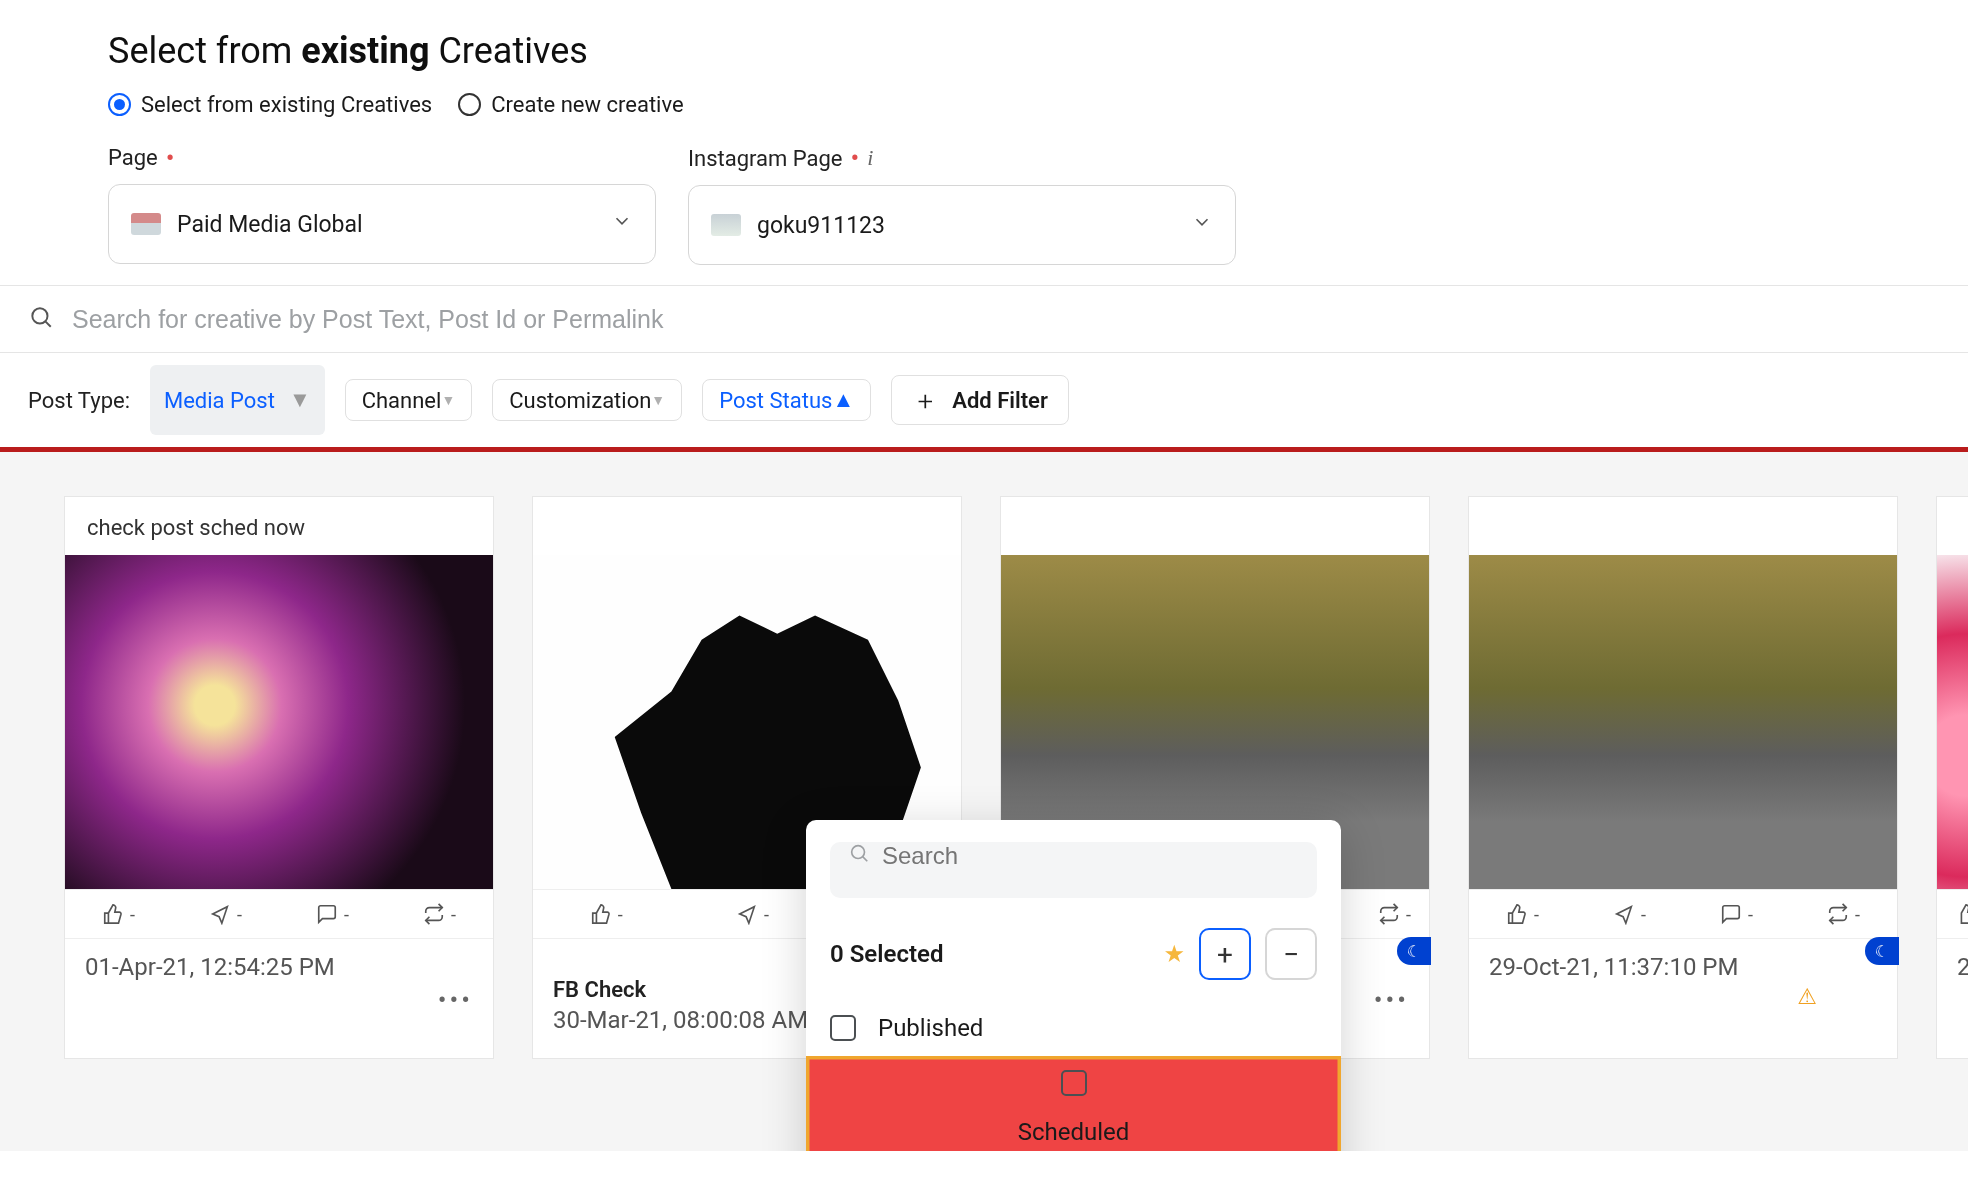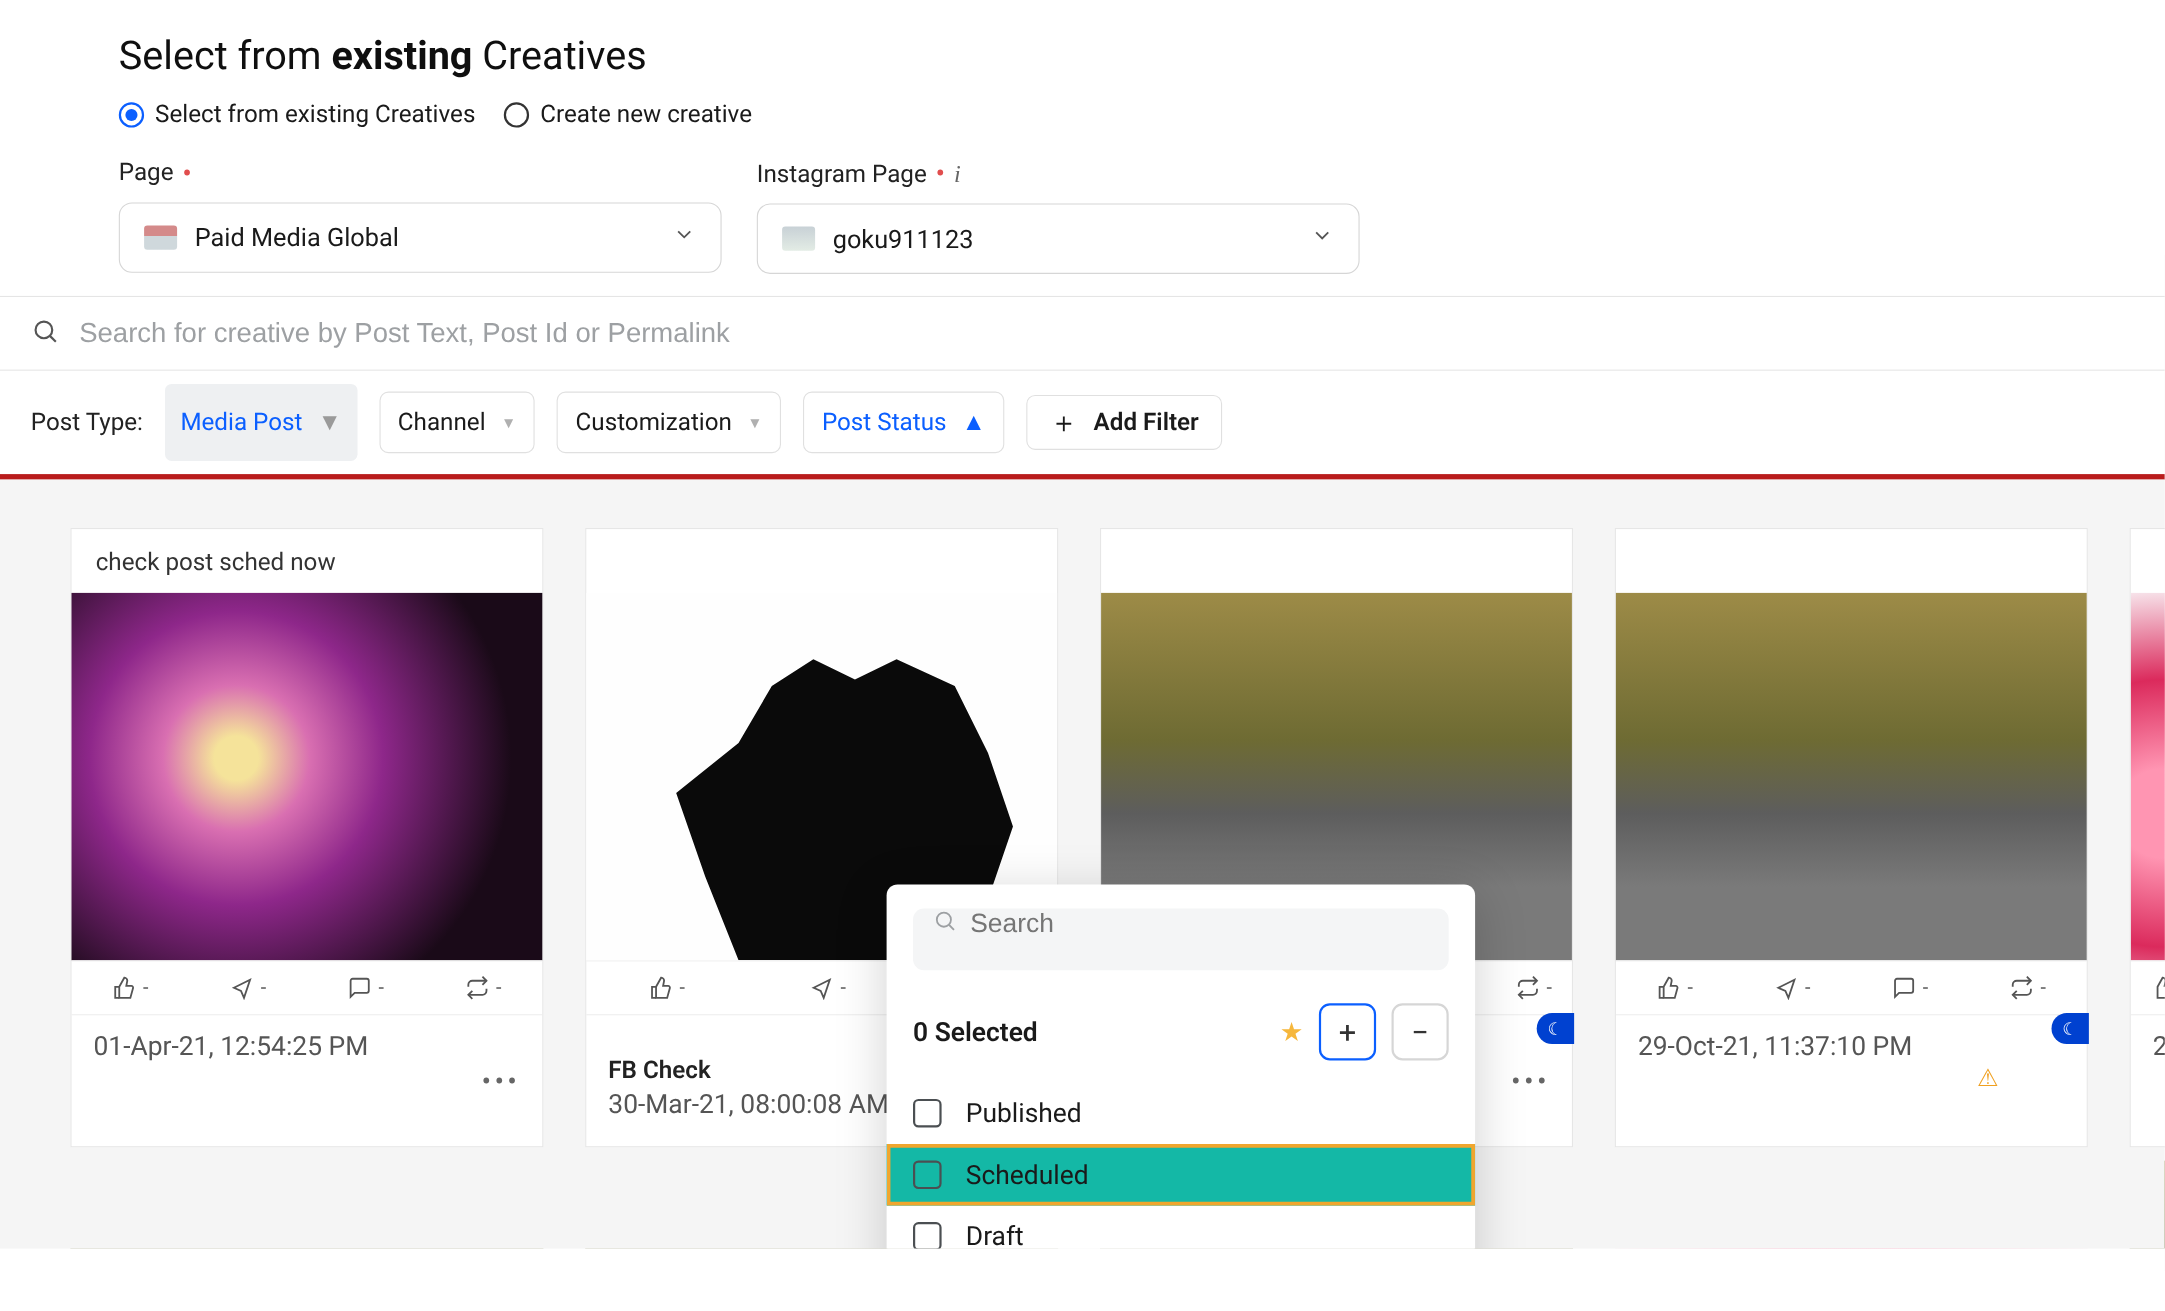--- a/index.html
+++ b/index.html
@@ -17,7 +17,7 @@
 .field-label { display: flex; align-items: center; gap: 8px; font-size: 22px; color: #222; margin-bottom: 14px; }
 .required-dot { color: #e14d4d; font-size: 26px; line-height: 0; }
 .info-i { font-style: italic; font-family: Georgia, serif; color: #666; }
-.select-box { border: 1.5px solid #d6d6d6; border-radius: 12px; height: 64px; display: flex; align-items: center; padding: 0 22px; gap: 16px; font-size: 23px; position: relative; background: #fff; }
+.select-box { border: 1.5px solid #d6d6d6; border-radius: 12px; height: 80px; display: flex; align-items: center; padding: 0 22px; gap: 16px; font-size: 23px; position: relative; background: #fff; }
 .select-box .chevron { position: absolute; right: 22px; color: #8a8a8a; }
 .thumb { width: 30px; height: 22px; border-radius: 3px; background: linear-gradient(to bottom, #d48a8a 45%, #cfd8dc 45%, #cfd8dc 100%); }
 .thumb2 { width: 30px; height: 22px; border-radius: 3px; background: linear-gradient(#c8d1d6, #e3ece5); }

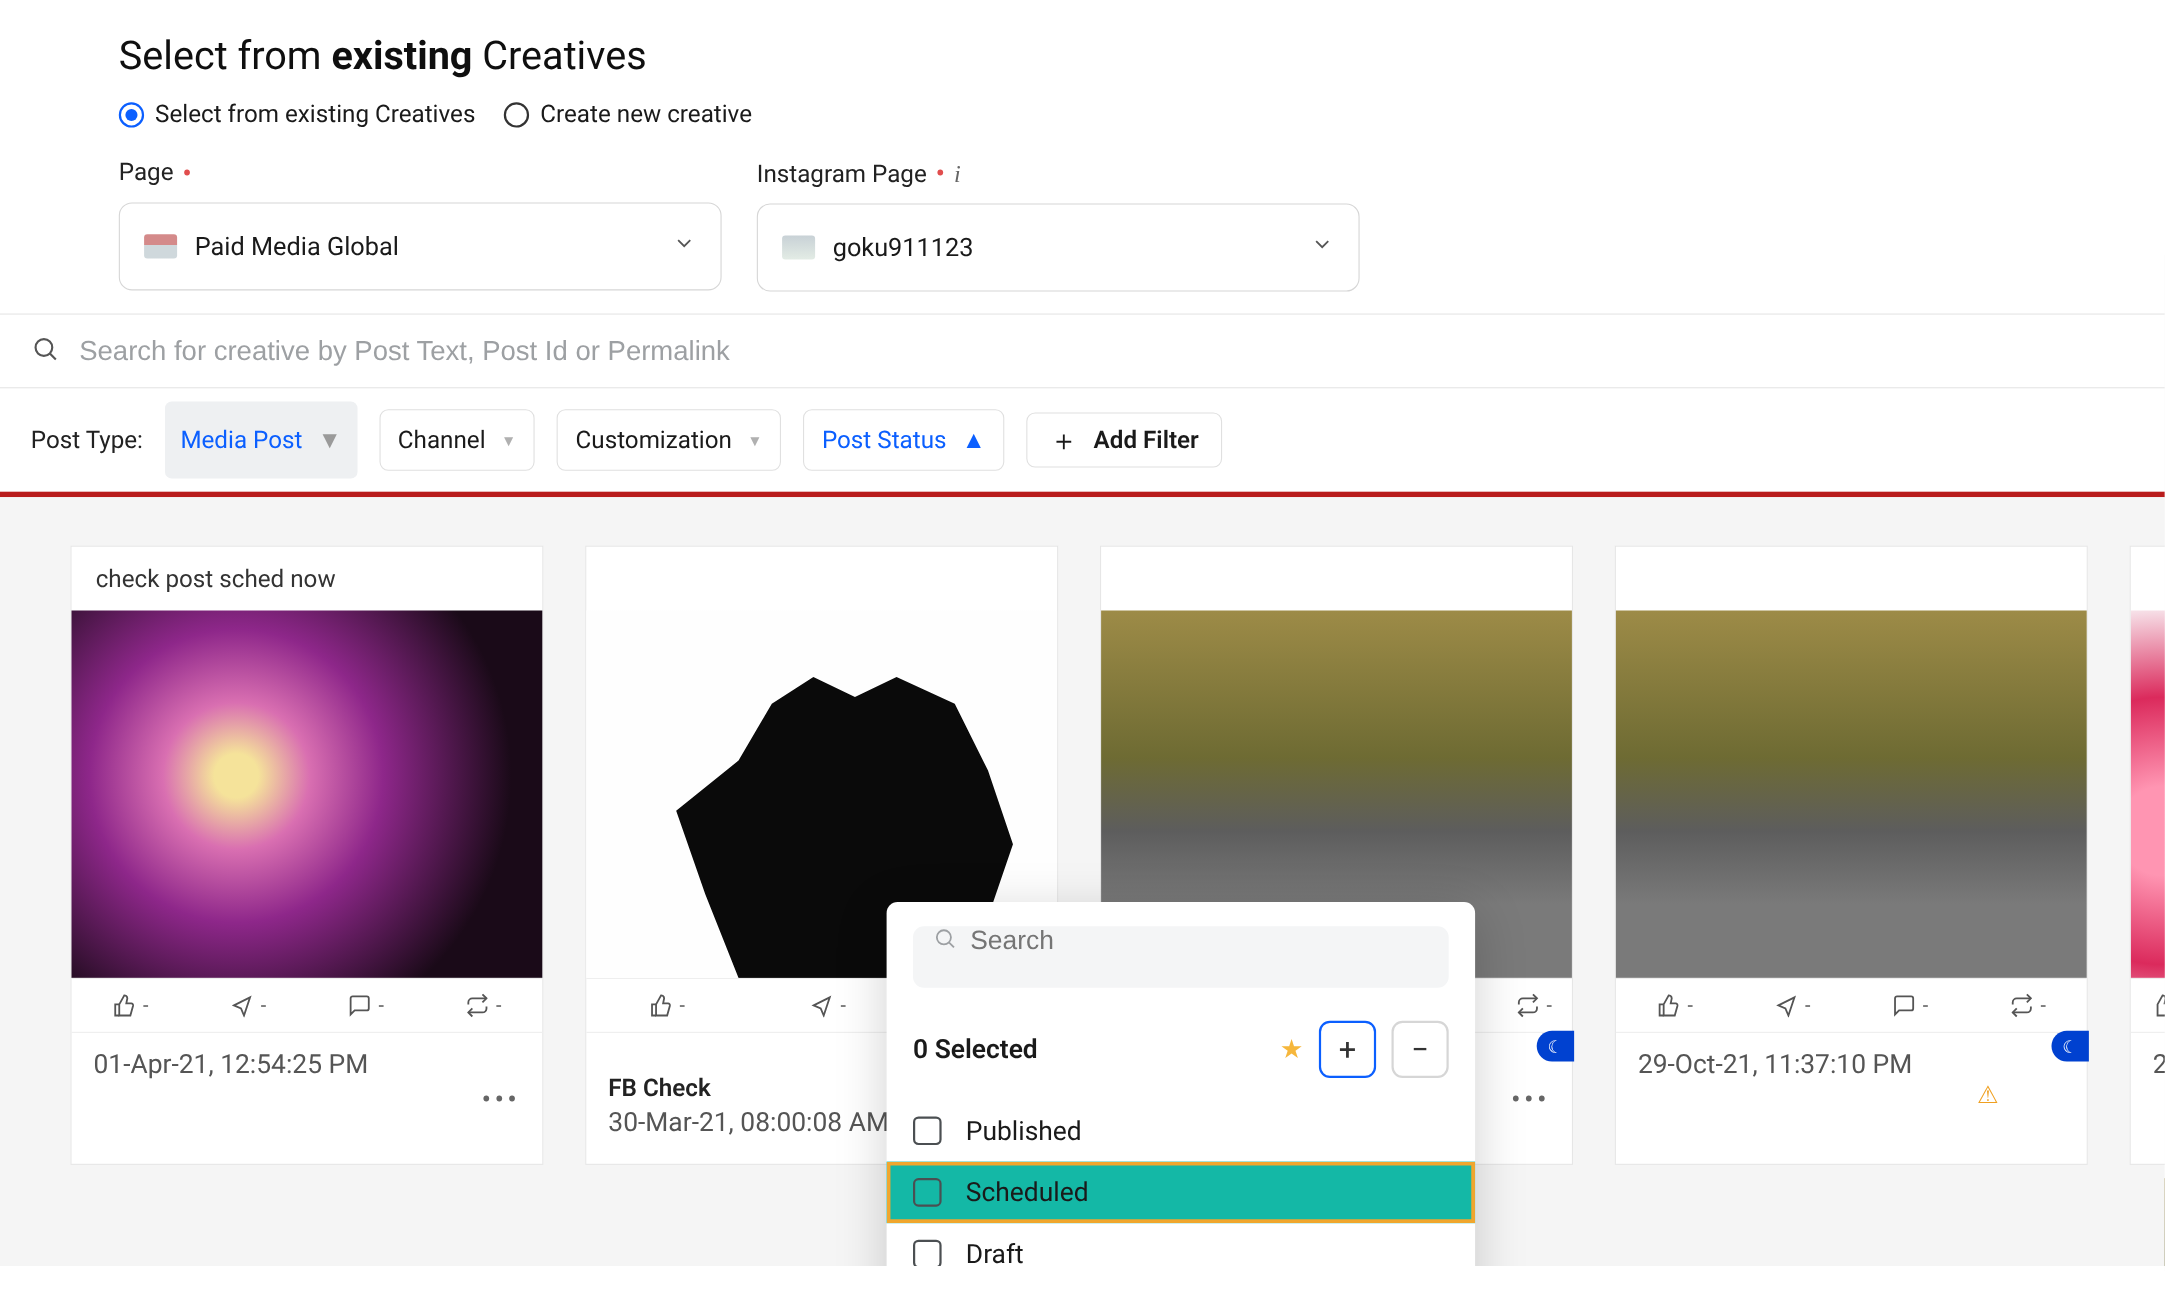--- a/index.html
+++ b/index.html
@@ -29,7 +29,7 @@
 
 .filter-bar { border-bottom: 5px solid #b91c1c; padding: 12px 28px; display: flex; align-items: center; gap: 20px; }
 .filter-label { font-size: 22px; color: #222; }
-.chip, .chip-active { height: 56px; border: 1.5px solid #e0e0e0; border-radius: 8px; display: inline-flex; align-items: center; padding: 16px 16px; gap: 14px; font-size: 22px; background: #fff; cursor: pointer; }
+.chip, .chip-active { height: 42px; border: 1.5px solid #e0e0e0; border-radius: 8px; display: inline-flex; align-items: center; padding: 16px 16px; font-size: 22px; background: #fff; cursor: pointer; }
 .chip-active { color: #0b5fff; }
 .chip .tri, .chip-active .tri { color: #b0b0b0; font-size: 14px; }
 .chip-active .tri-up { color: #0b5fff; }

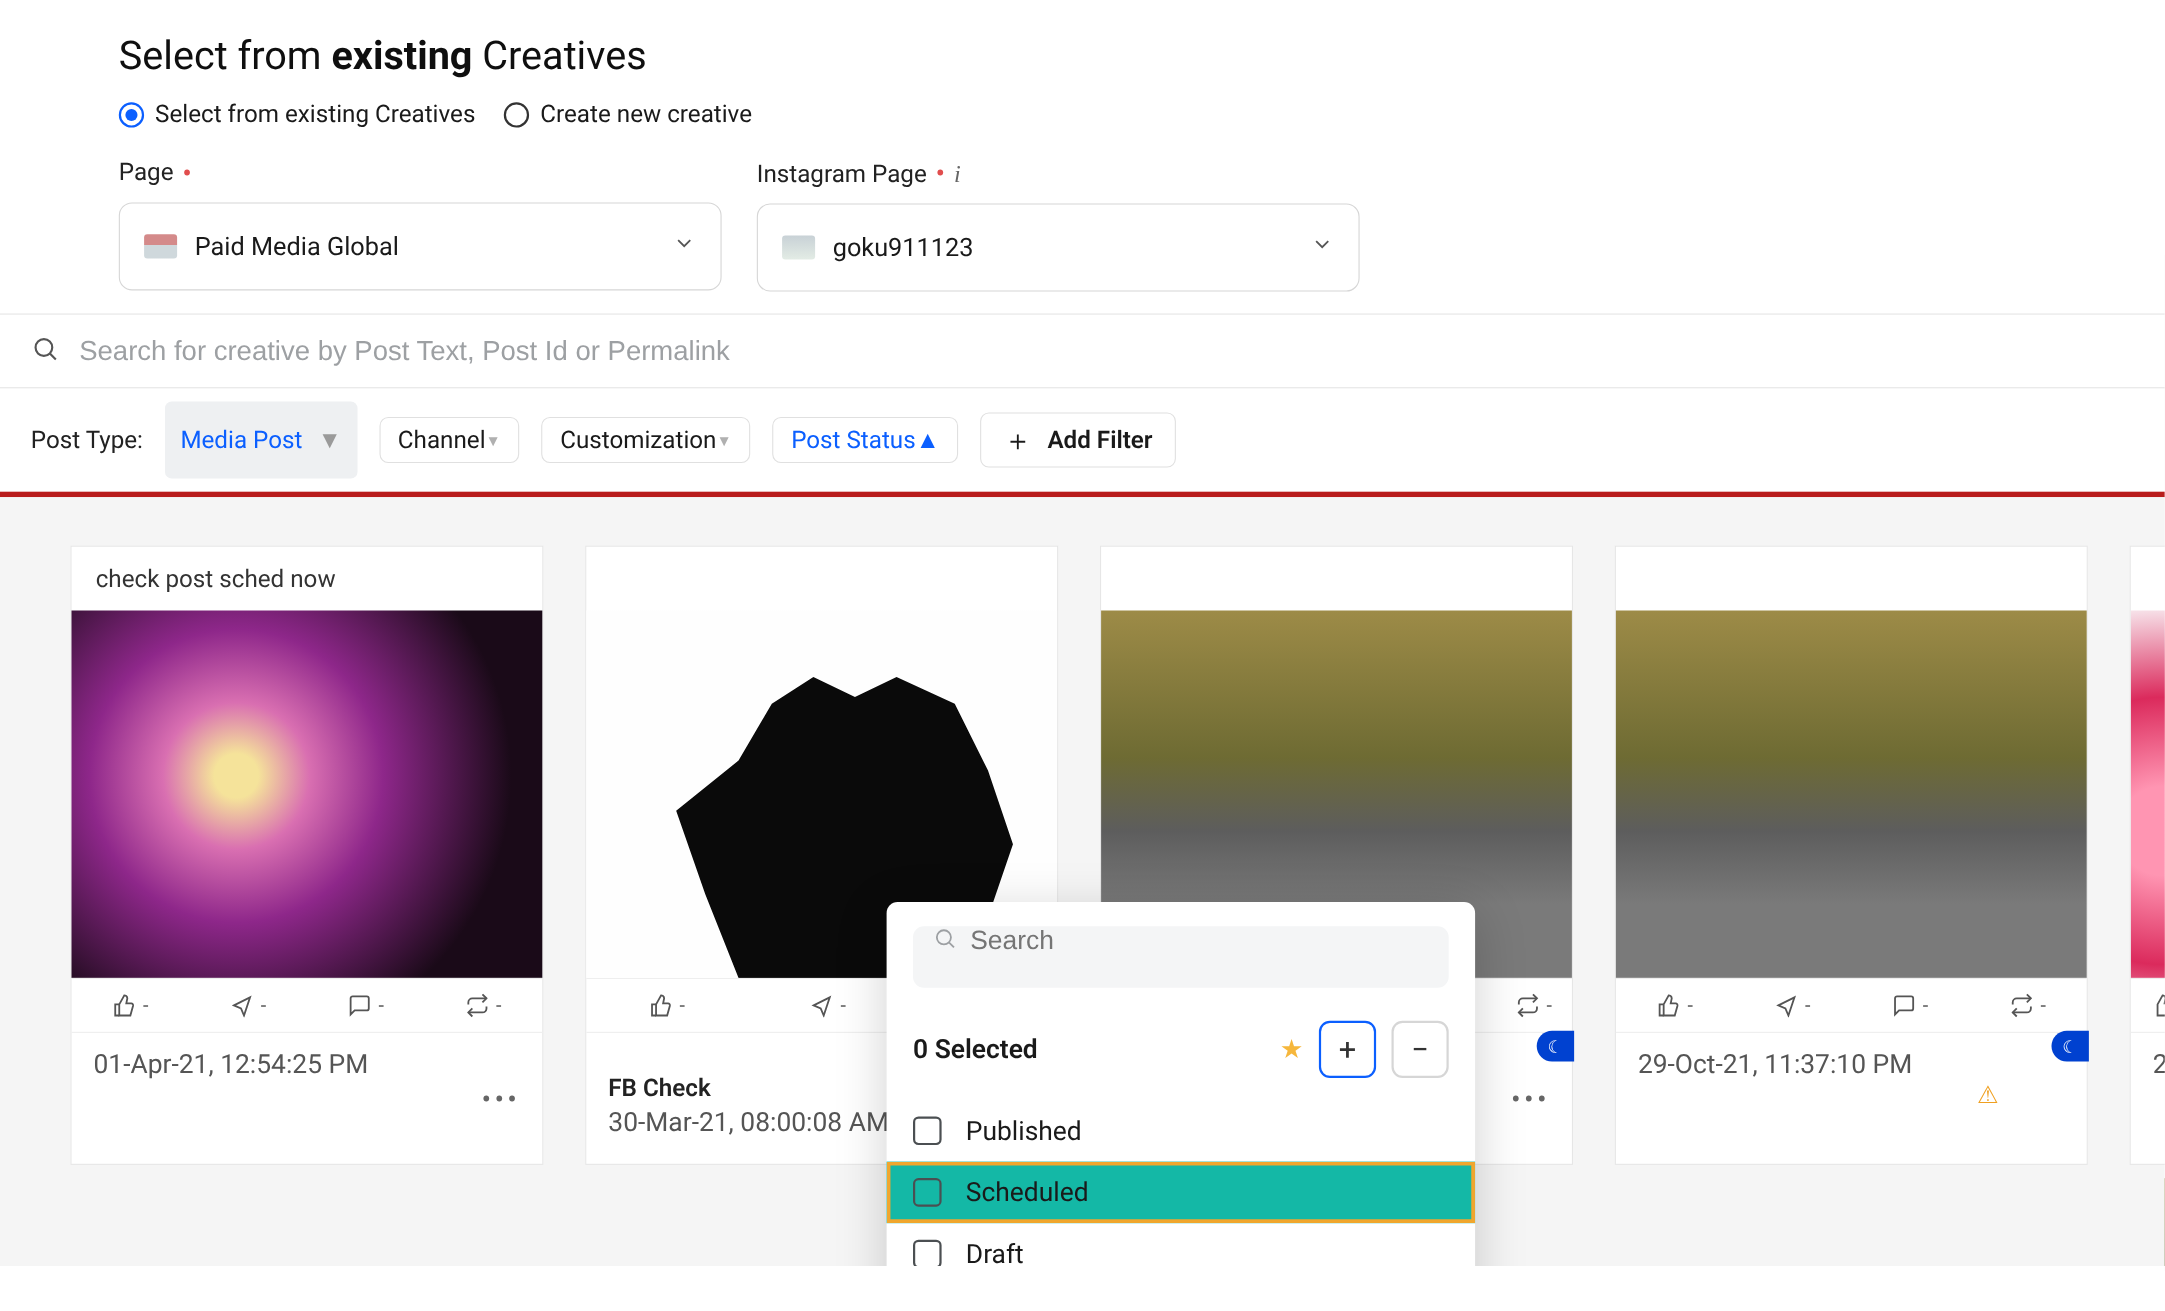--- a/index.html
+++ b/index.html
@@ -72,7 +72,7 @@
 .sqbtn.primary { border-color: #0b5fff; }
 .opt { display: flex; align-items: center; gap: 22px; padding: 14px 24px; font-size: 24px; cursor: pointer; }
 .opt .cb { width: 26px; height: 26px; border: 2.4px solid #4b4f52; border-radius: 5px; }
-.opt.highlight { background: #14b8a6; box-shadow: inset 0 0 0 3.5px #f0a62e; }
+.opt.highlight { background: #ef4444; box-shadow: inset 0 0 0 3.5px #f0a62e; flex-direction: column; }
 
 svg.icon { width: 22px; height: 22px; stroke: #555; fill: none; stroke-width: 1.8; }
 svg.icon-lg { width: 26px; height: 26px; }

